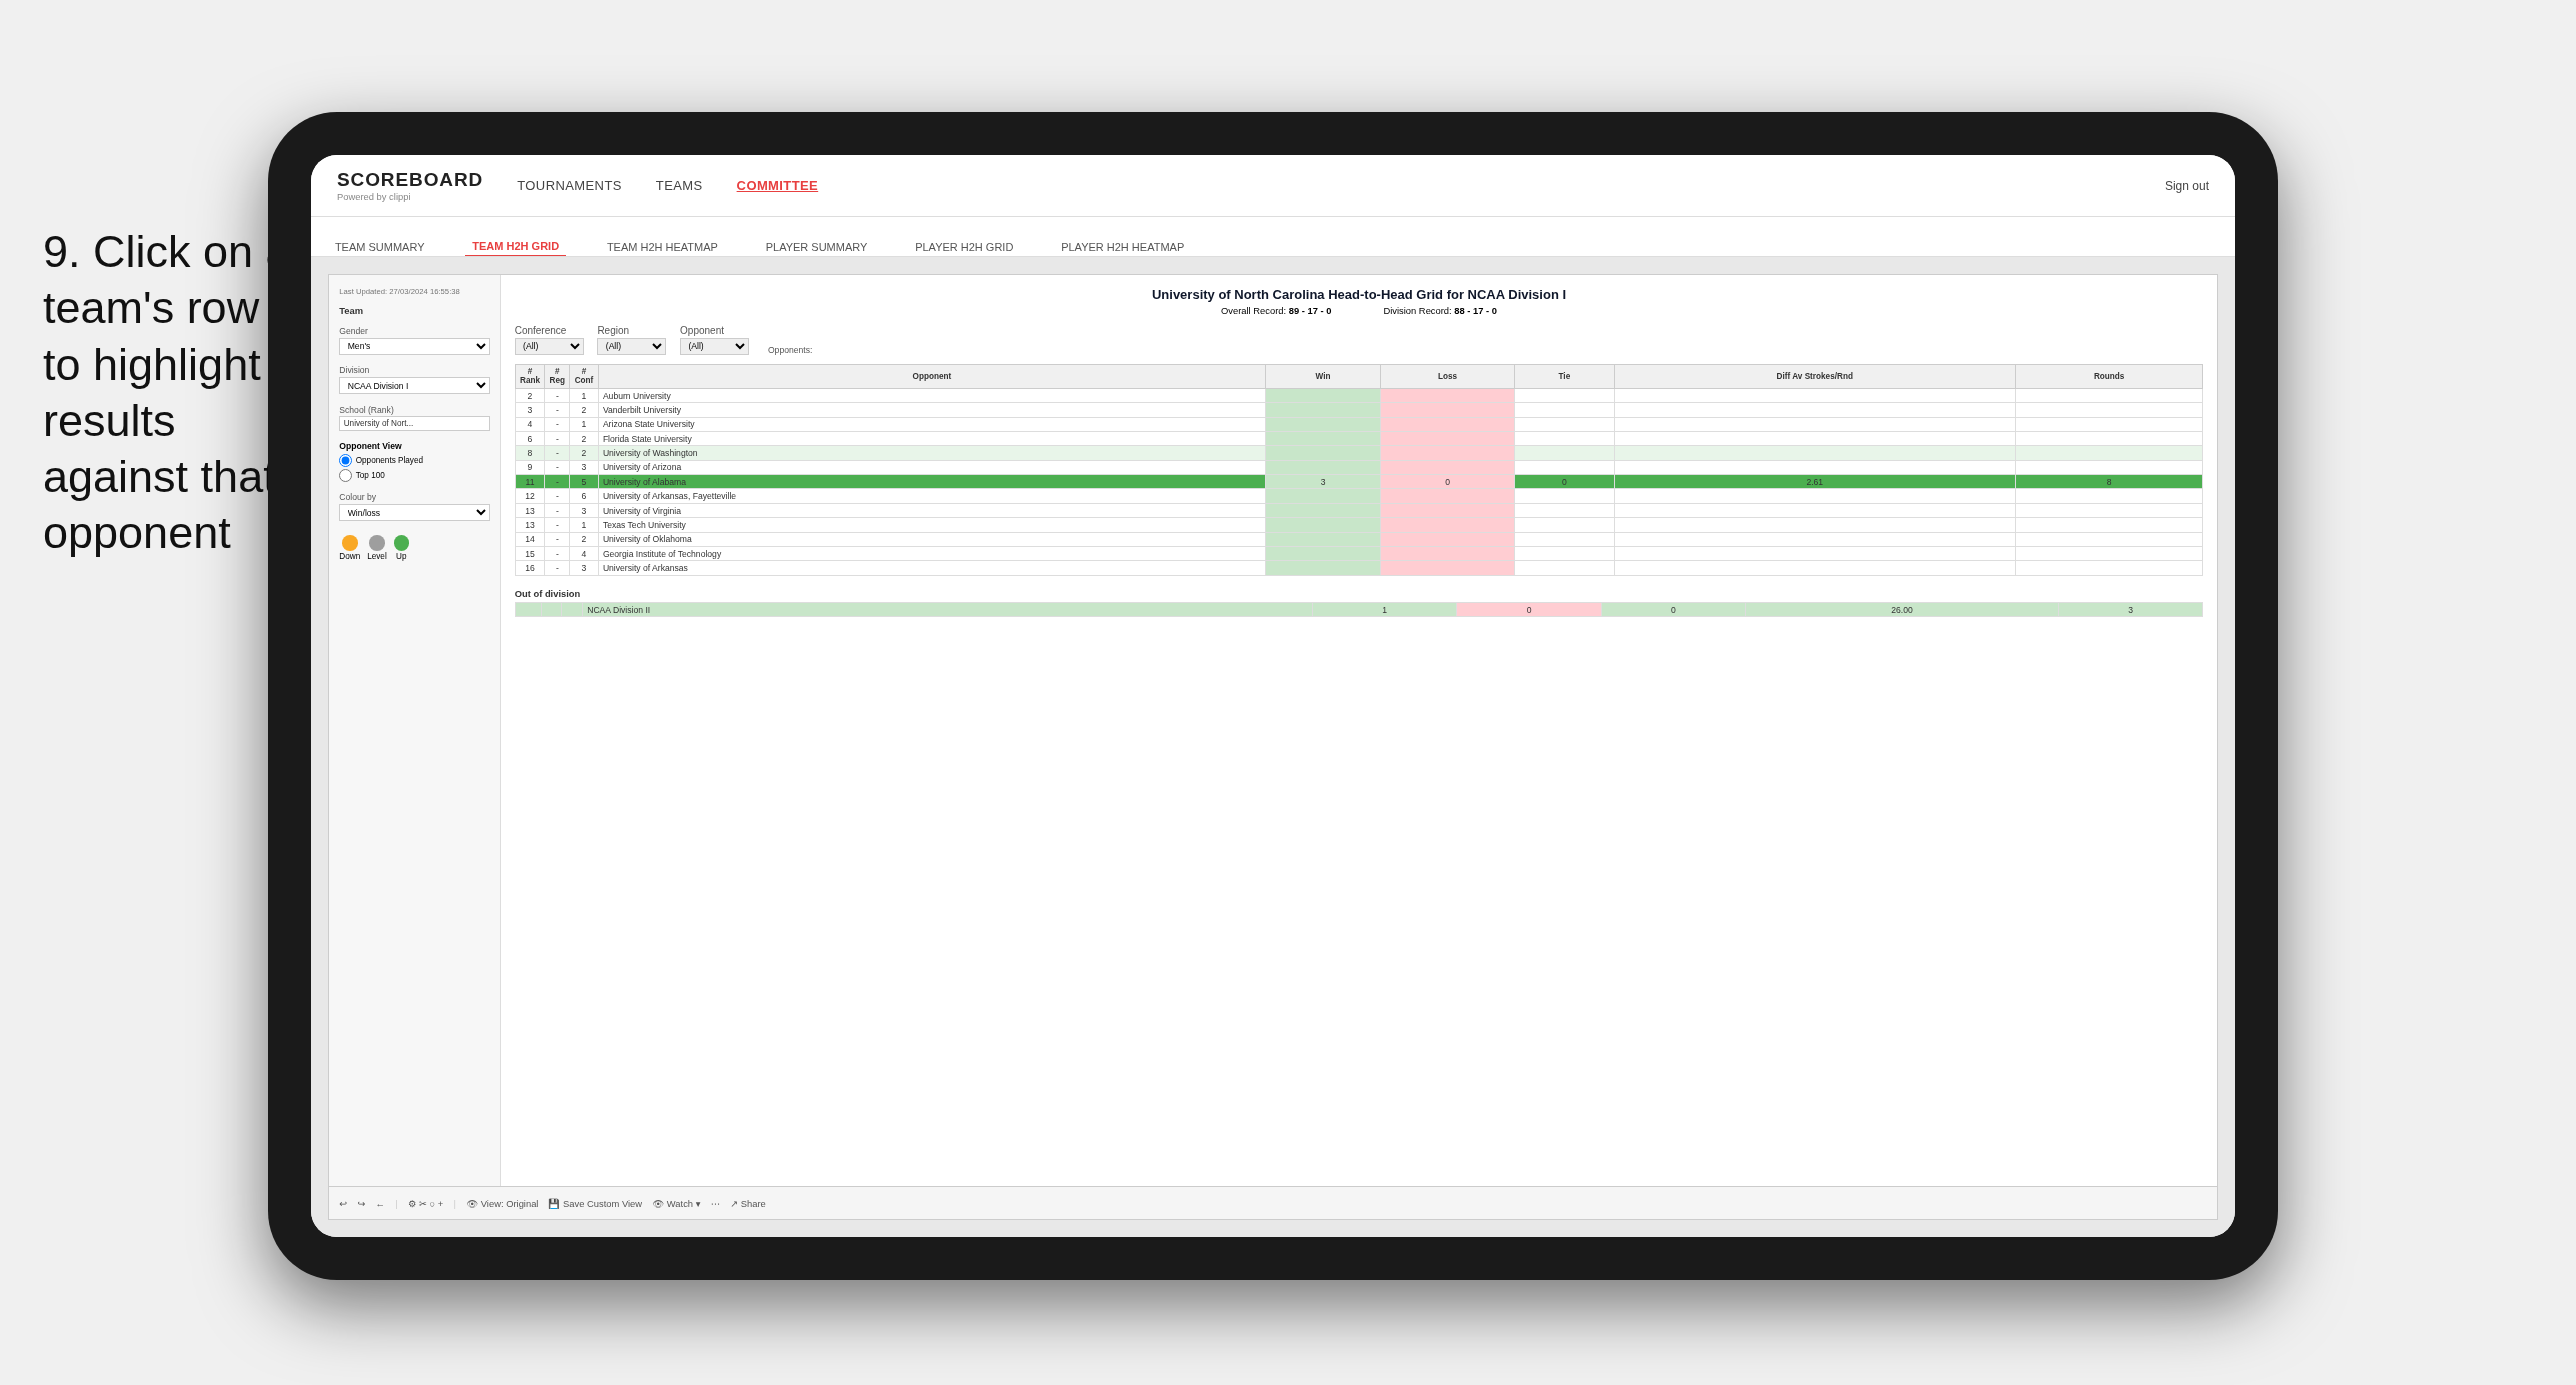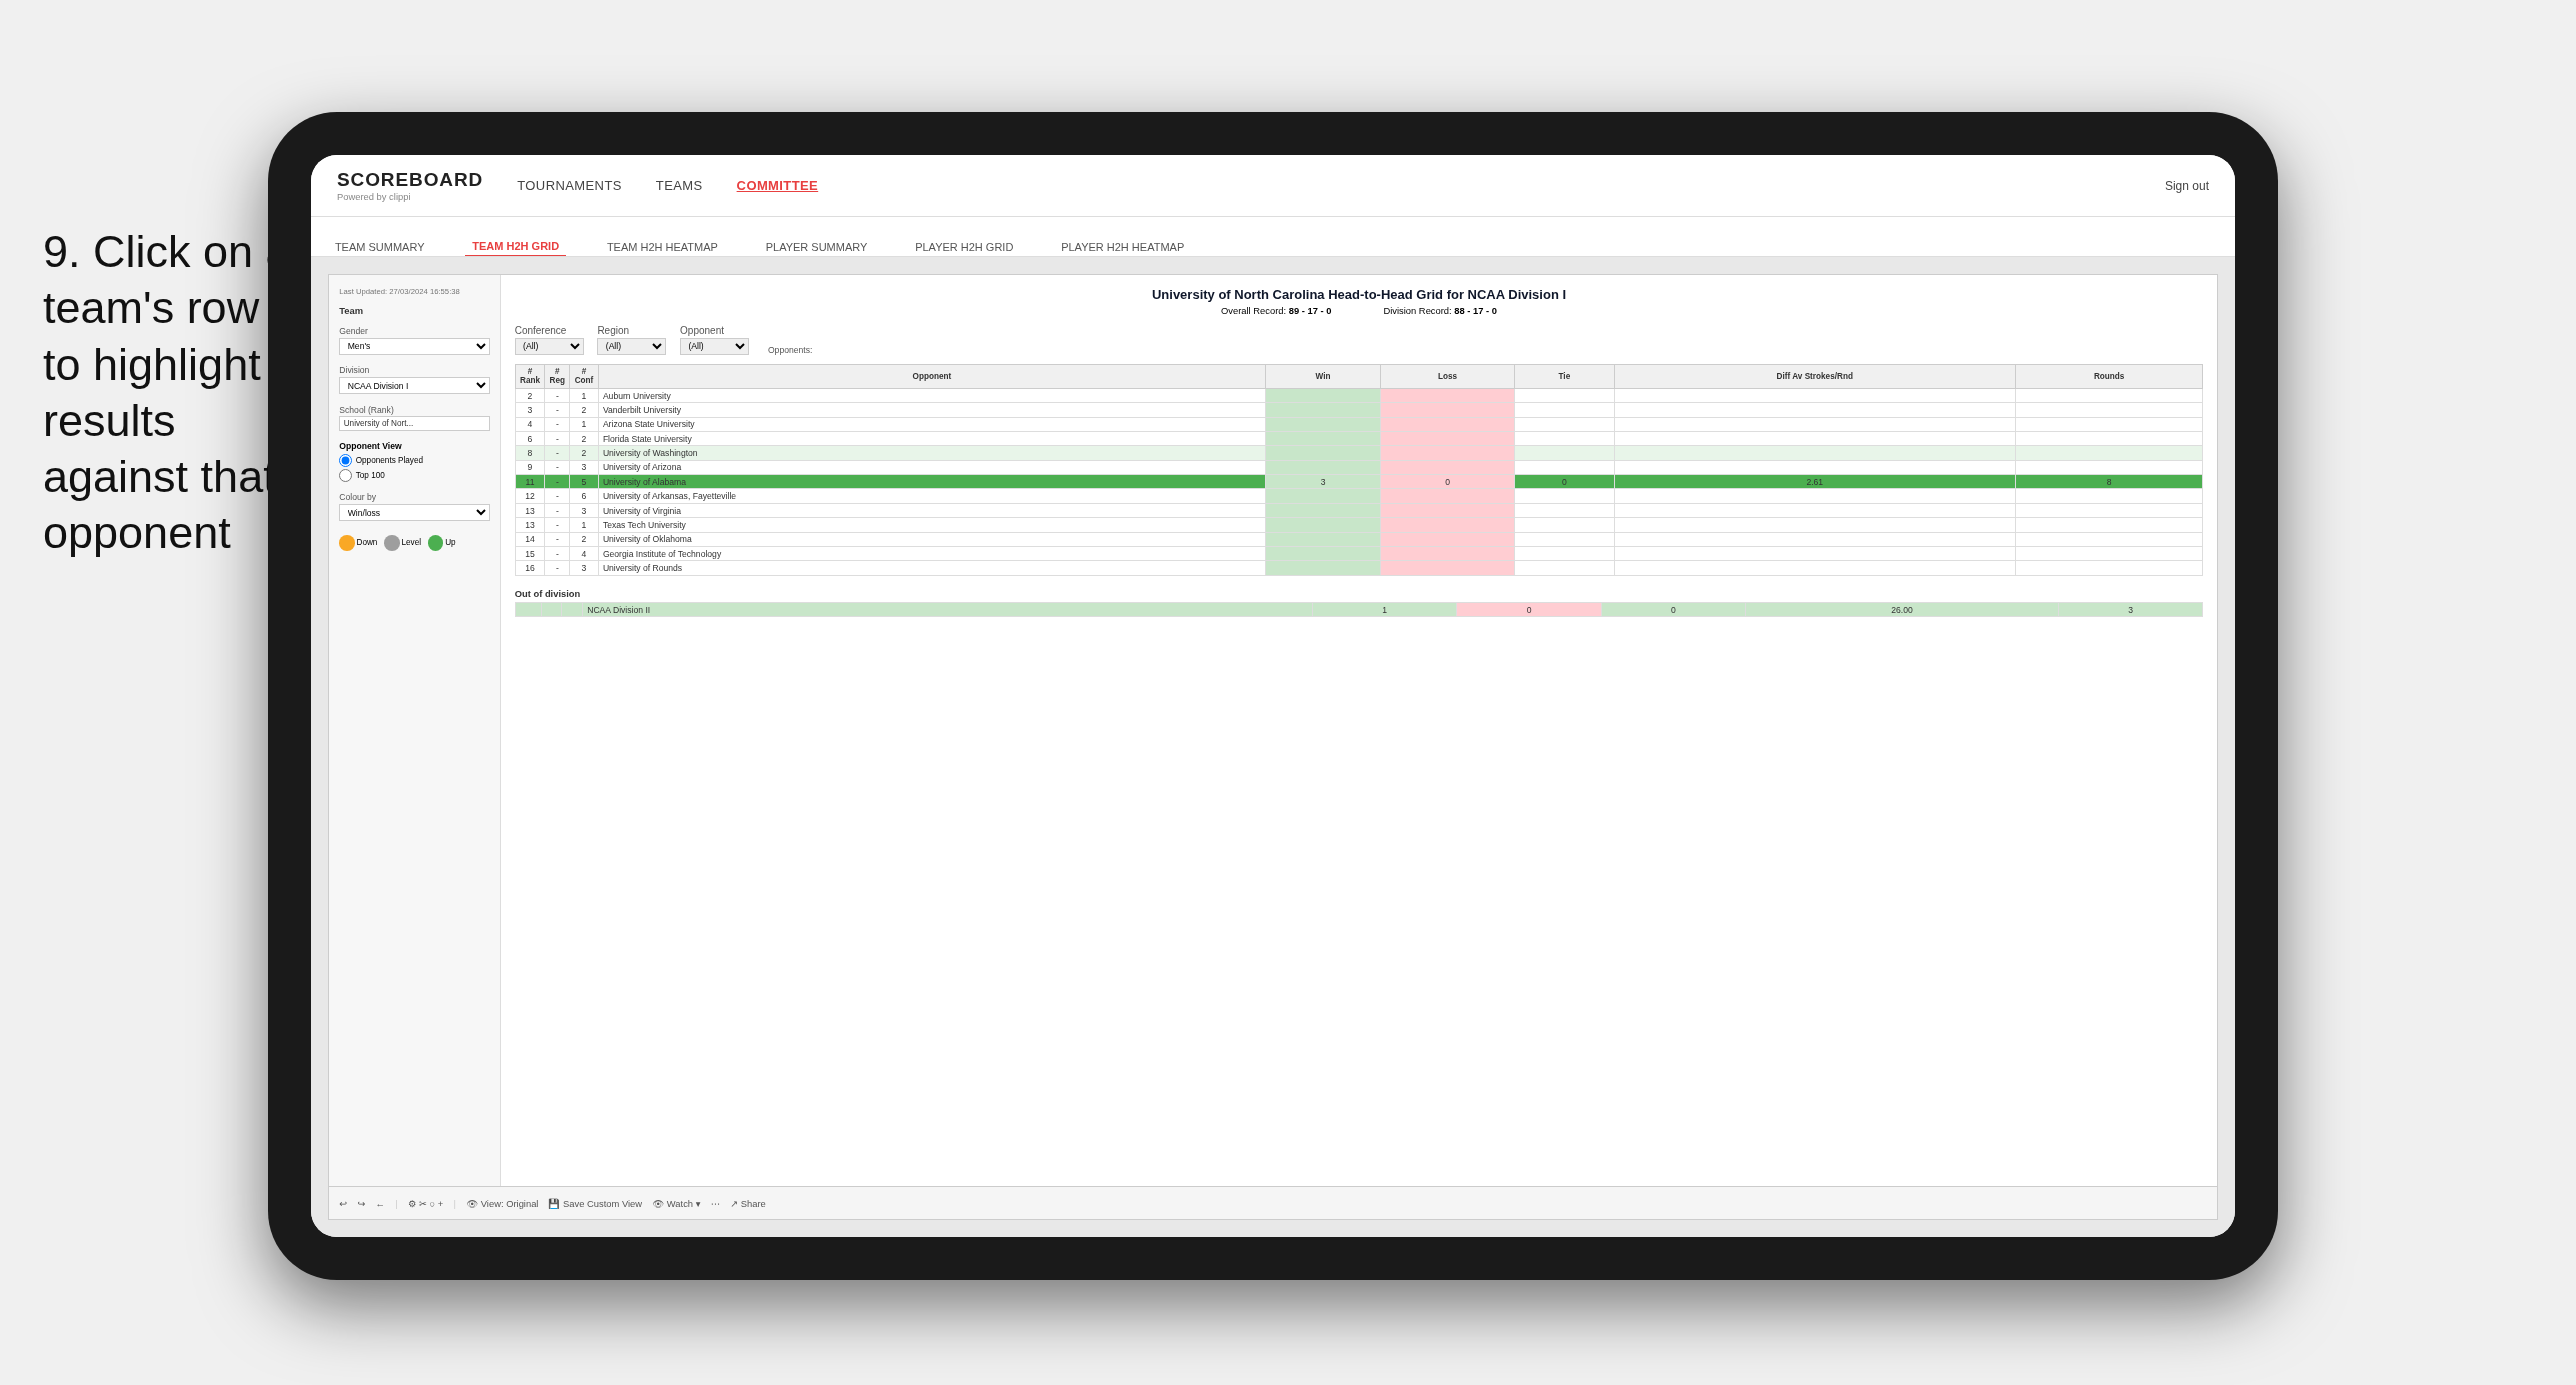--- a/index.html
+++ b/index.html
@@ -236,7 +236,7 @@
 
     .legend-item {
       display: flex;
-      flex-direction: row;
+      flex-direction: column;
       align-items: center;
       gap: 1.7px;
     }

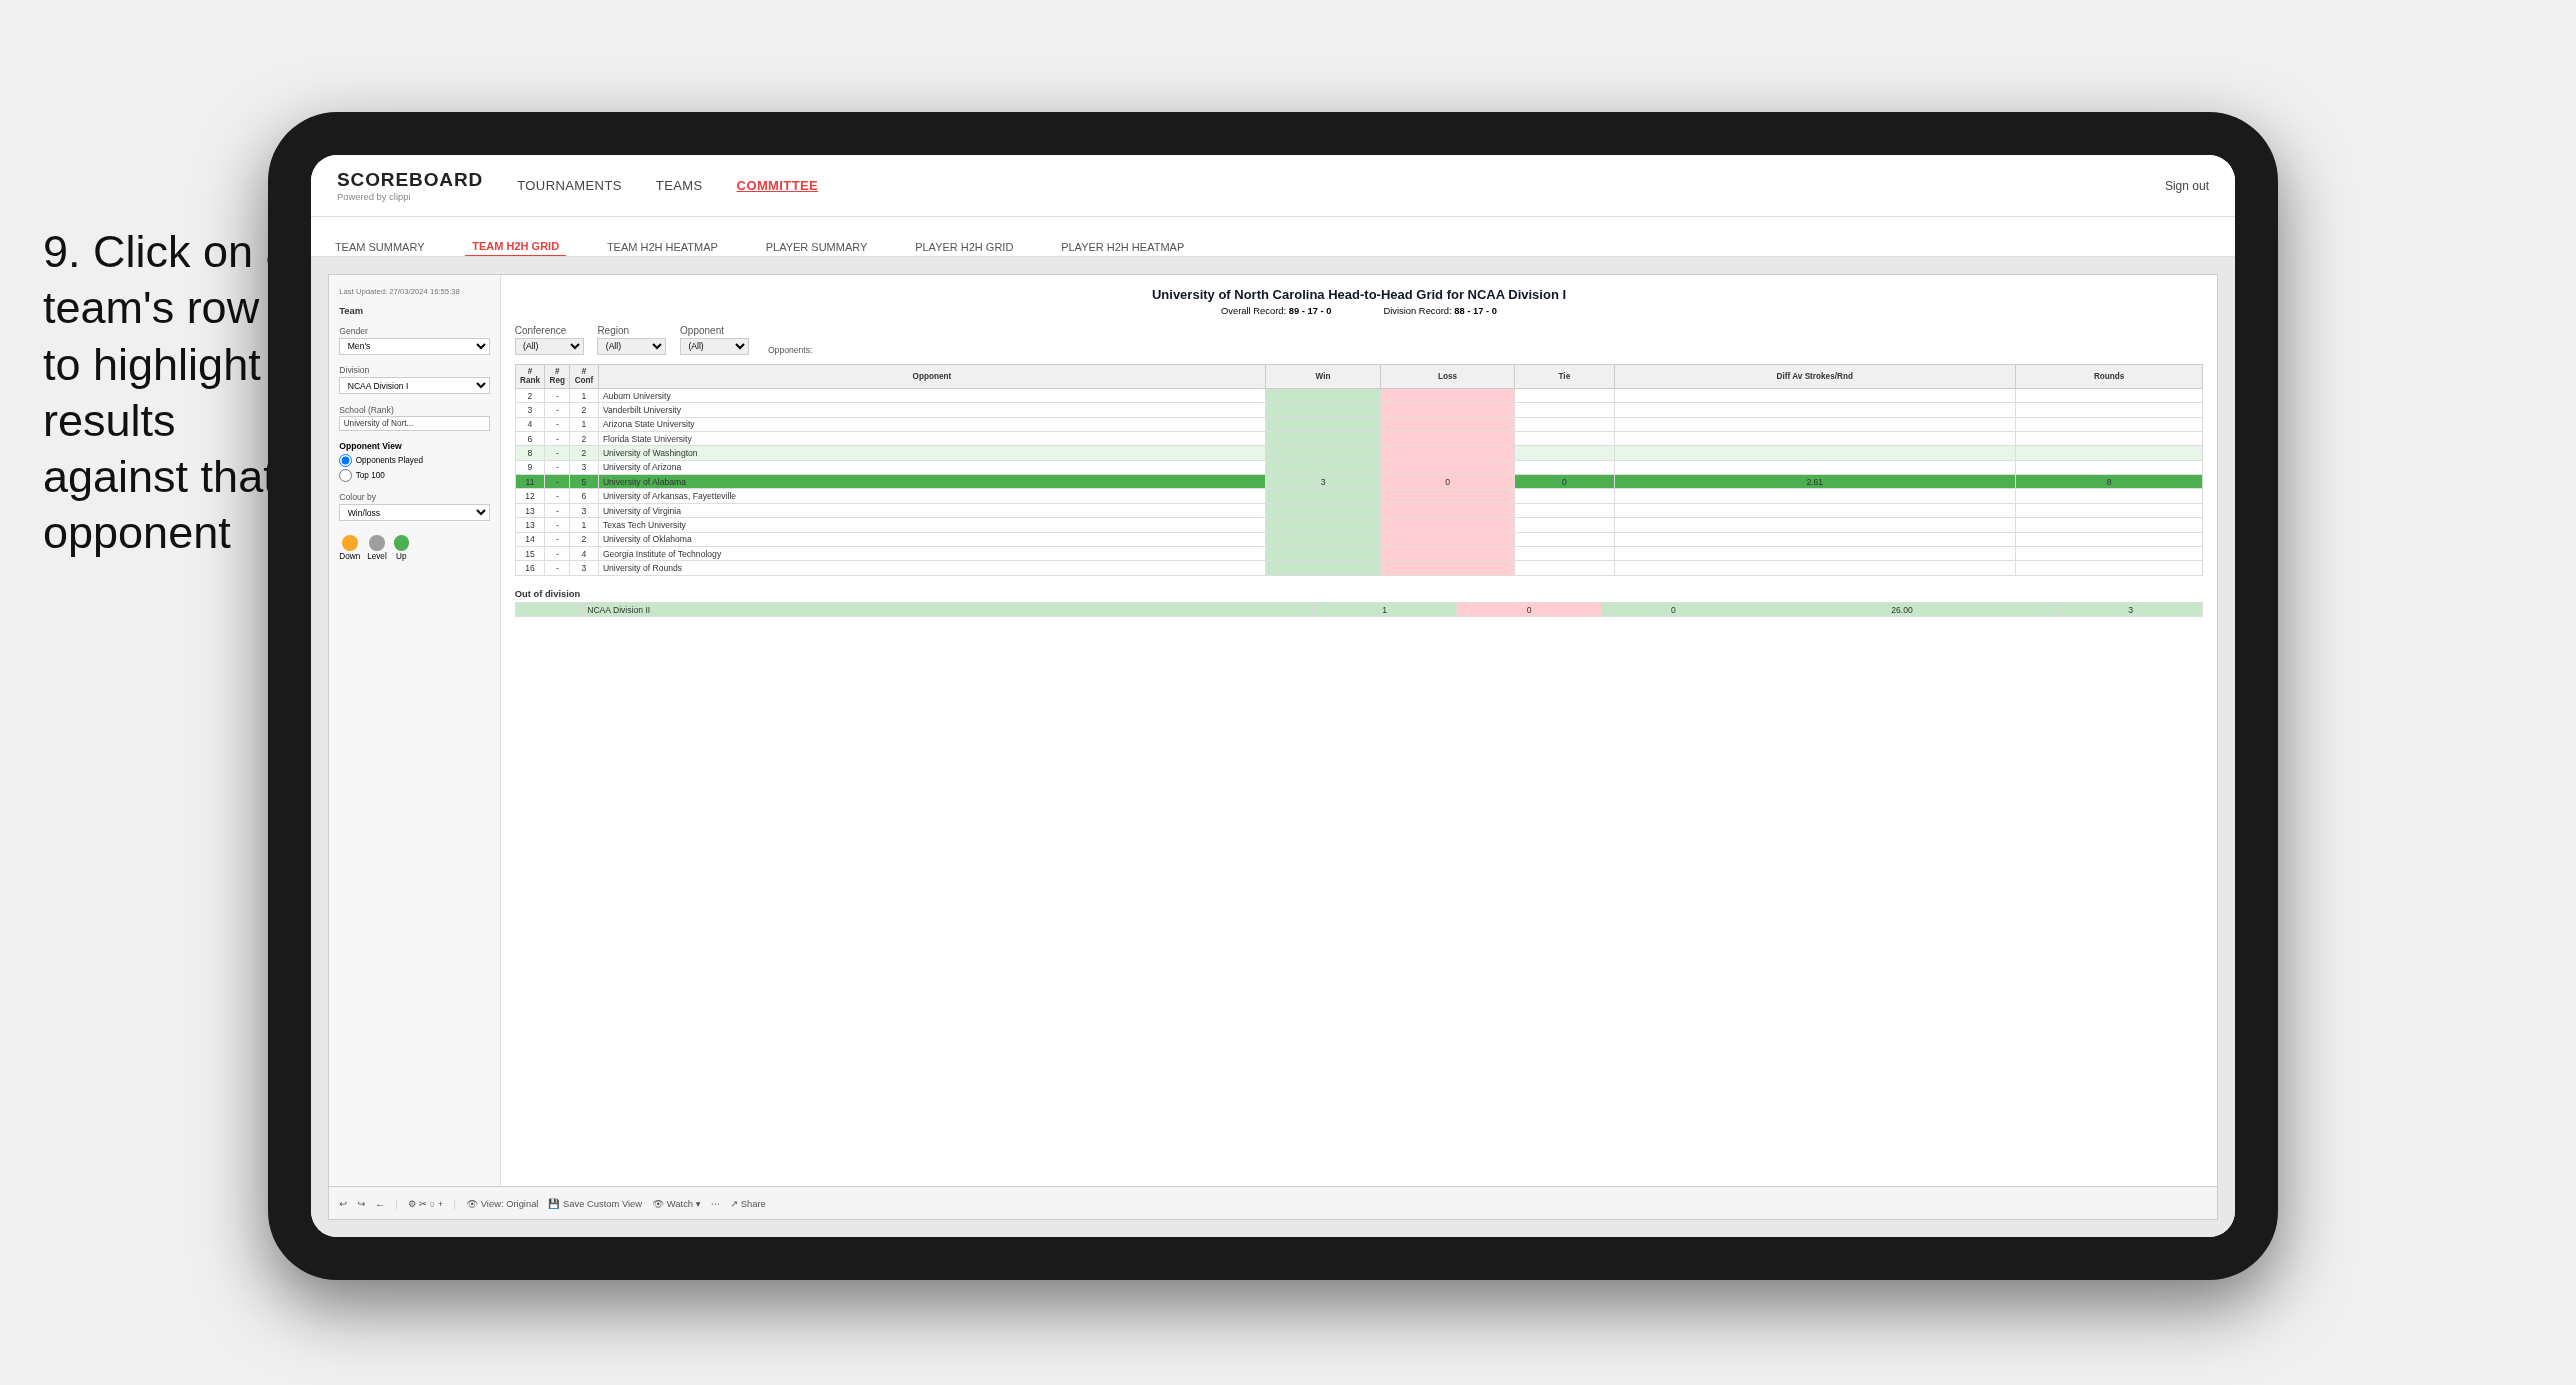--- a/index.html
+++ b/index.html
@@ -649,7 +649,7 @@
                     <td class="cell-rank">16</td>
                     <td class="cell-num">-</td>
                     <td class="cell-num">3</td>
-                    <td class="">University of Rounds</td>
+                    <td class="">University of Arkansas</td>
                     <td class="cell-win"></td>
                     <td class="cell-loss"></td>
                     <td class="cell-tie"></td>

